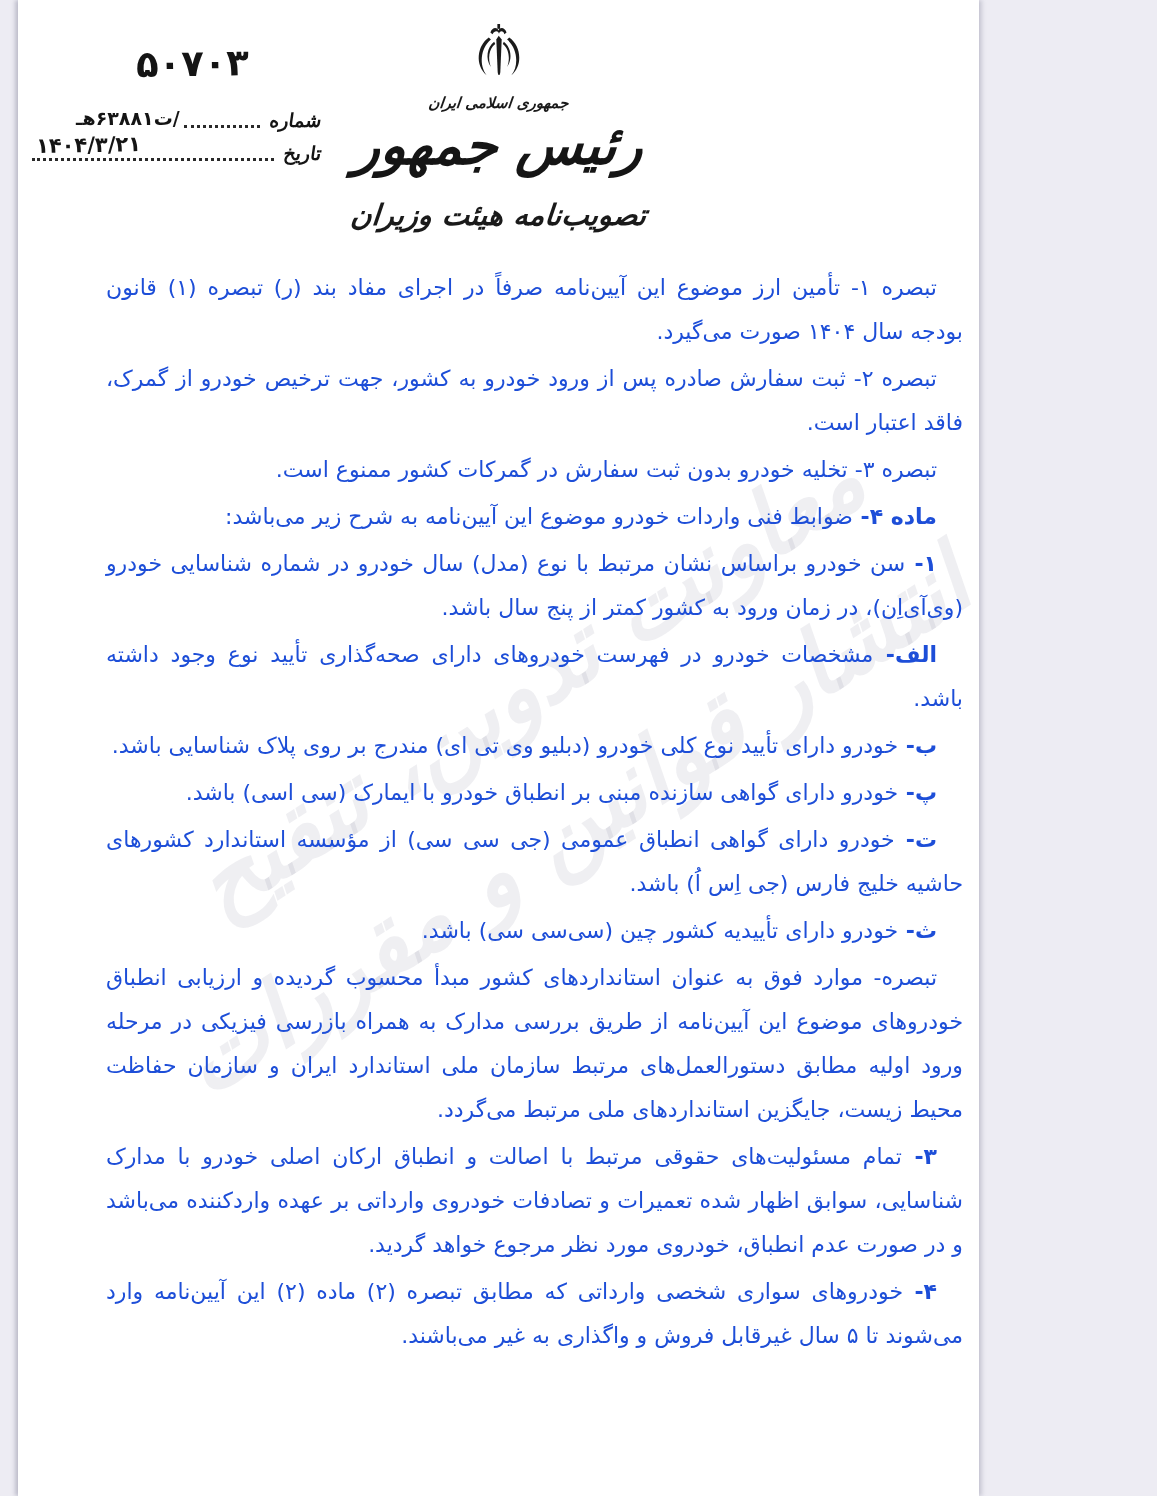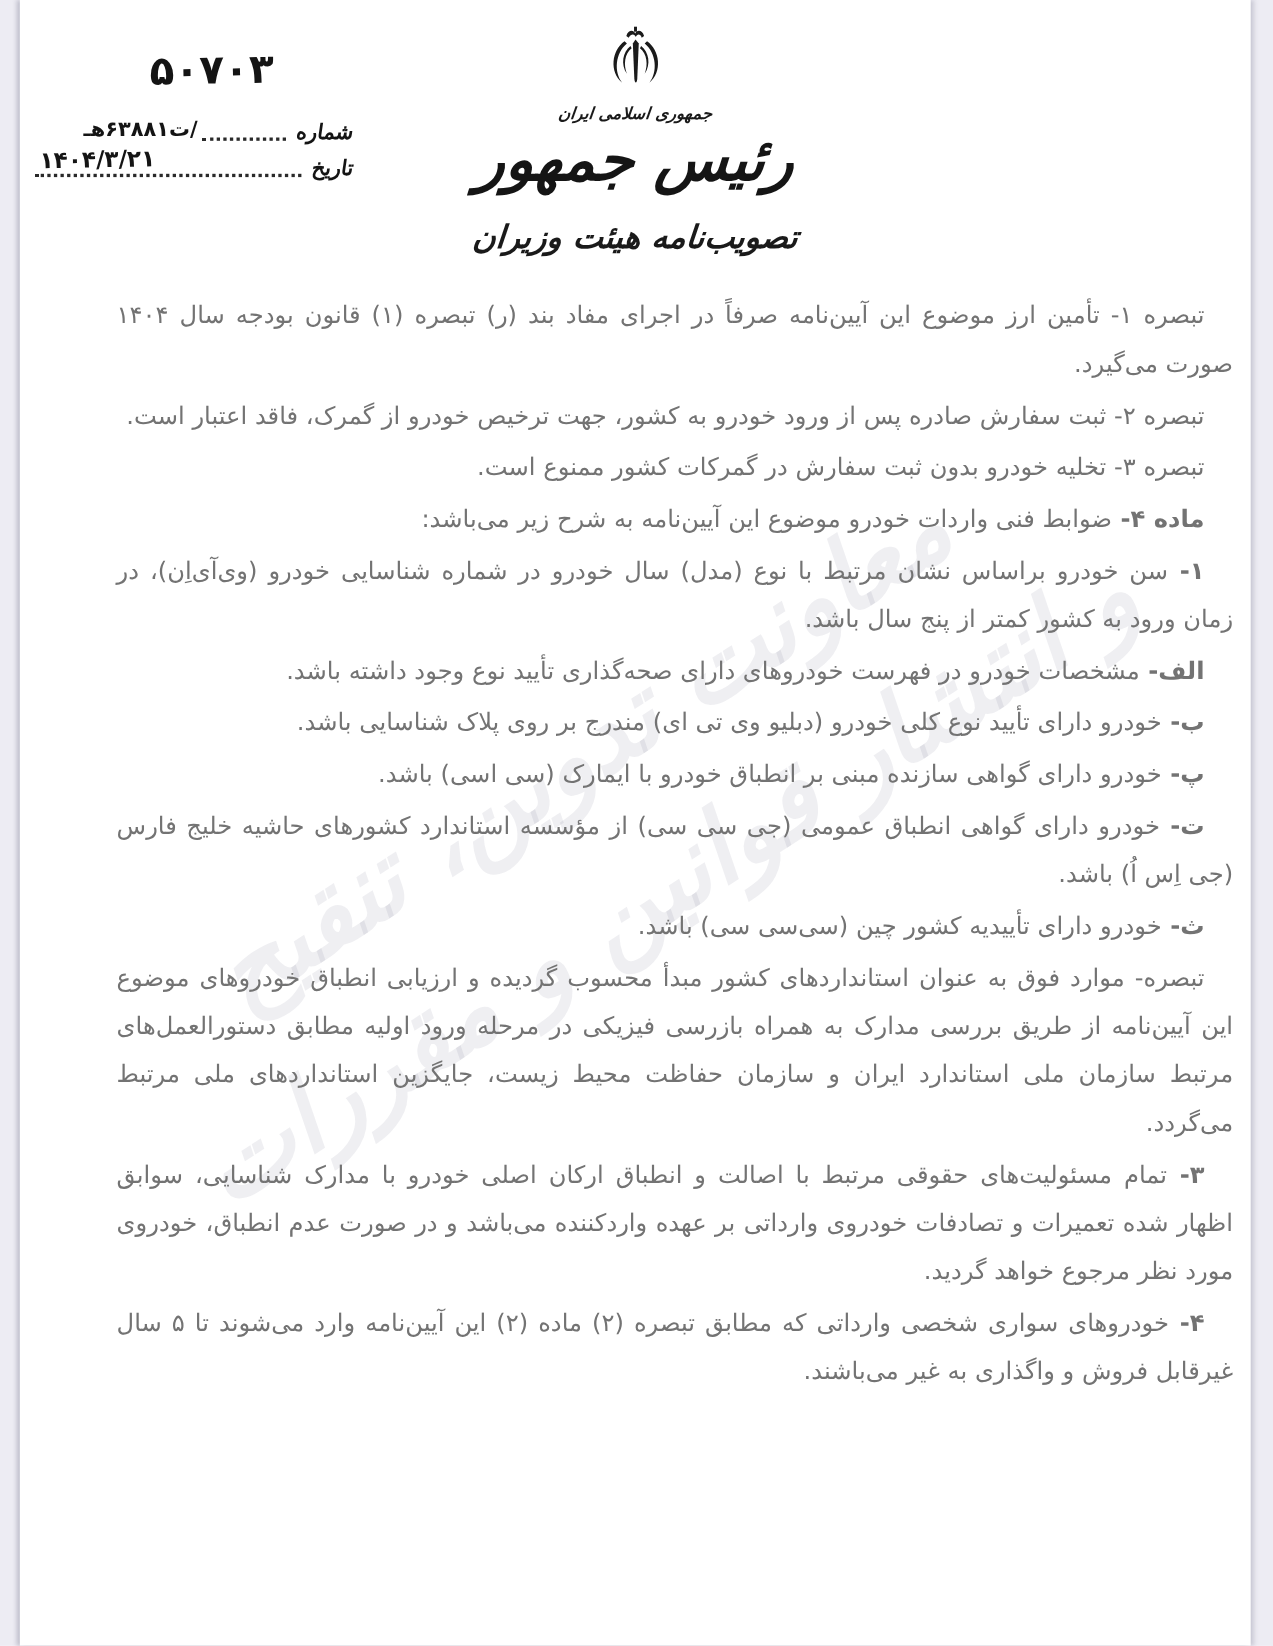--- a/index.html
+++ b/index.html
@@ -12,10 +12,11 @@
   .viewport { position:relative; width:1157px; height:1496px; background:#edecf3; }
 
   .page {
-    position:absolute; left:18px; top:0; width:1119px; height:1496px;
+    position:absolute; left:18px; top:0; width:925px; height:1496px;
     background:#ffffff;
     box-shadow:-3px 0 4px rgba(110,110,135,.35), 3px 0 4px rgba(110,110,135,.28);
     overflow:hidden;
+    padding-left:36px;
   }
 
   

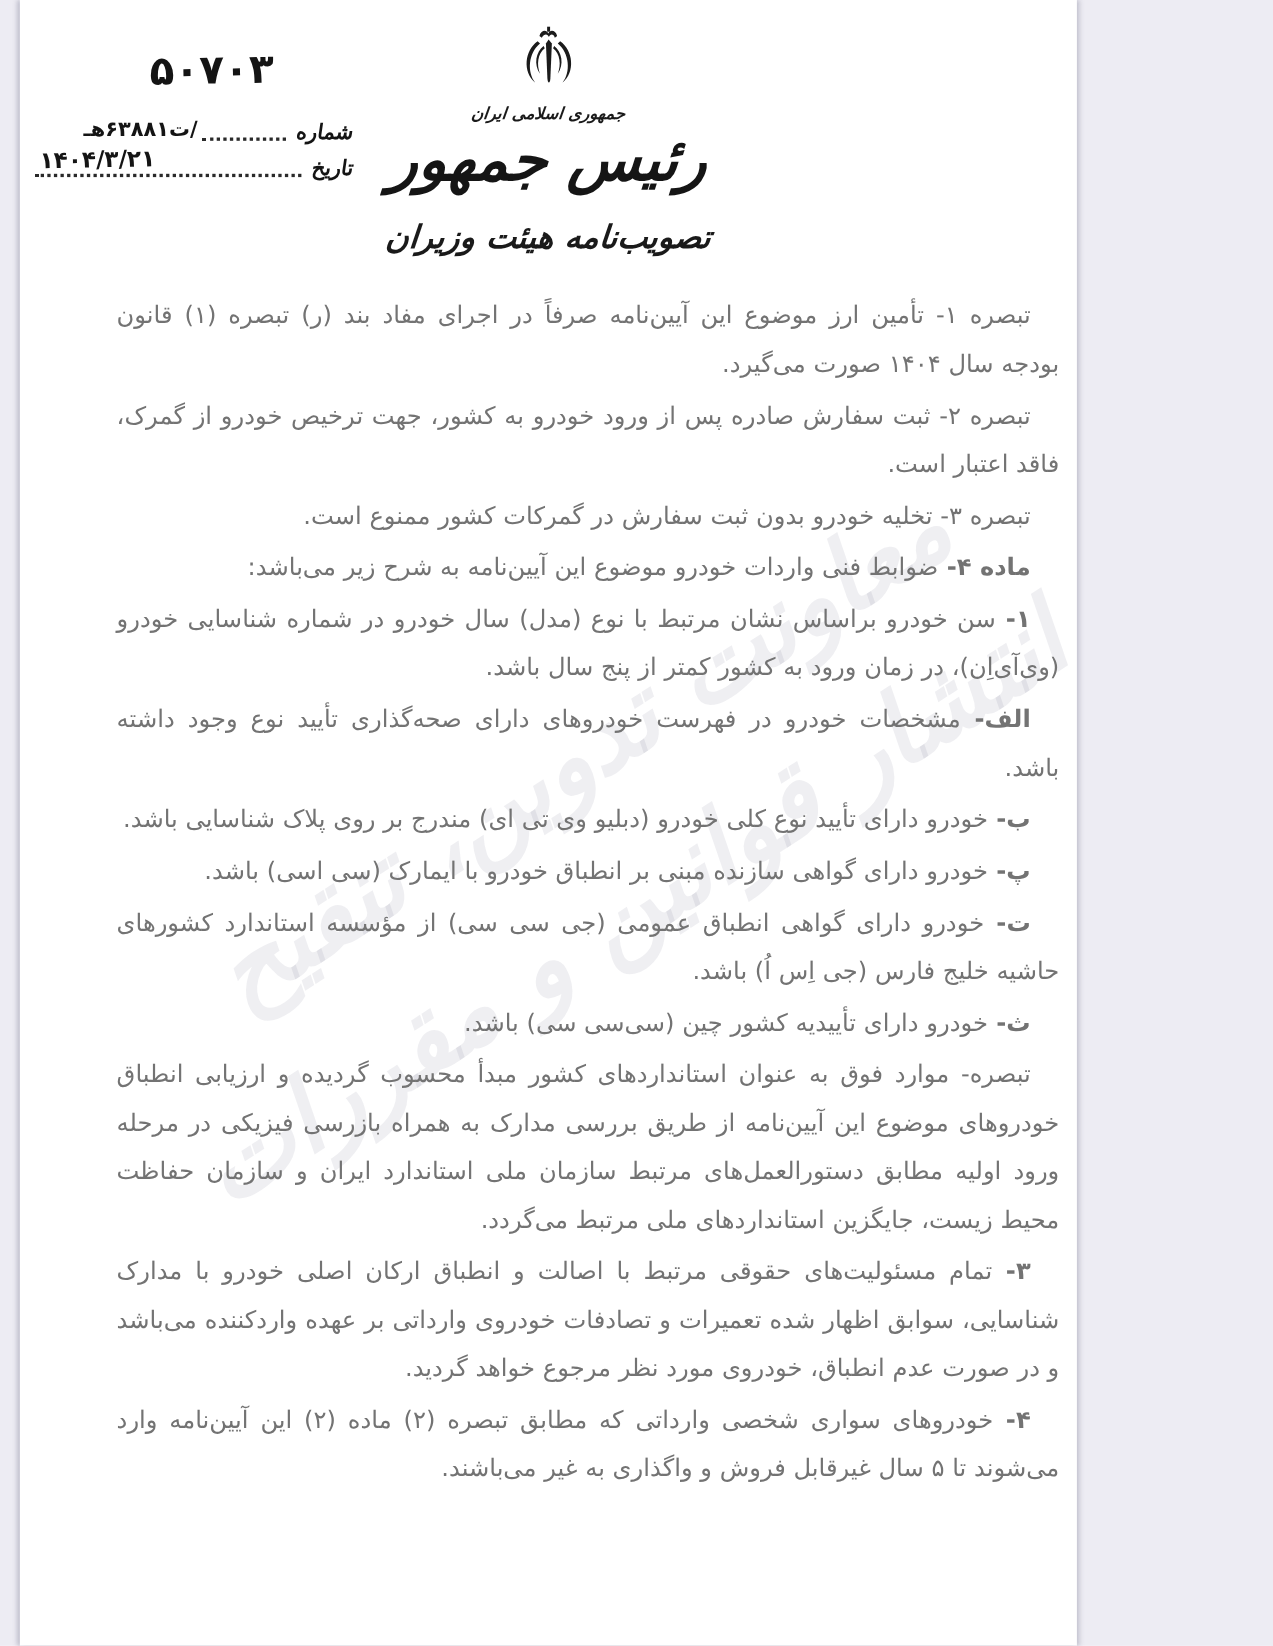--- a/index.html
+++ b/index.html
@@ -81,7 +81,7 @@
   .doc-body {
     position:absolute; top:266px; right:16px; left:88px;
     direction:rtl; text-align:justify;
-    font-size:22px; line-height:44px; color:#737373;
+    font-size:22px; line-height:44px; color:#1d4ed8;
   }
   .para { margin:0 0 3px 0; text-indent:26px; }
   .lead { white-space:nowrap; }

